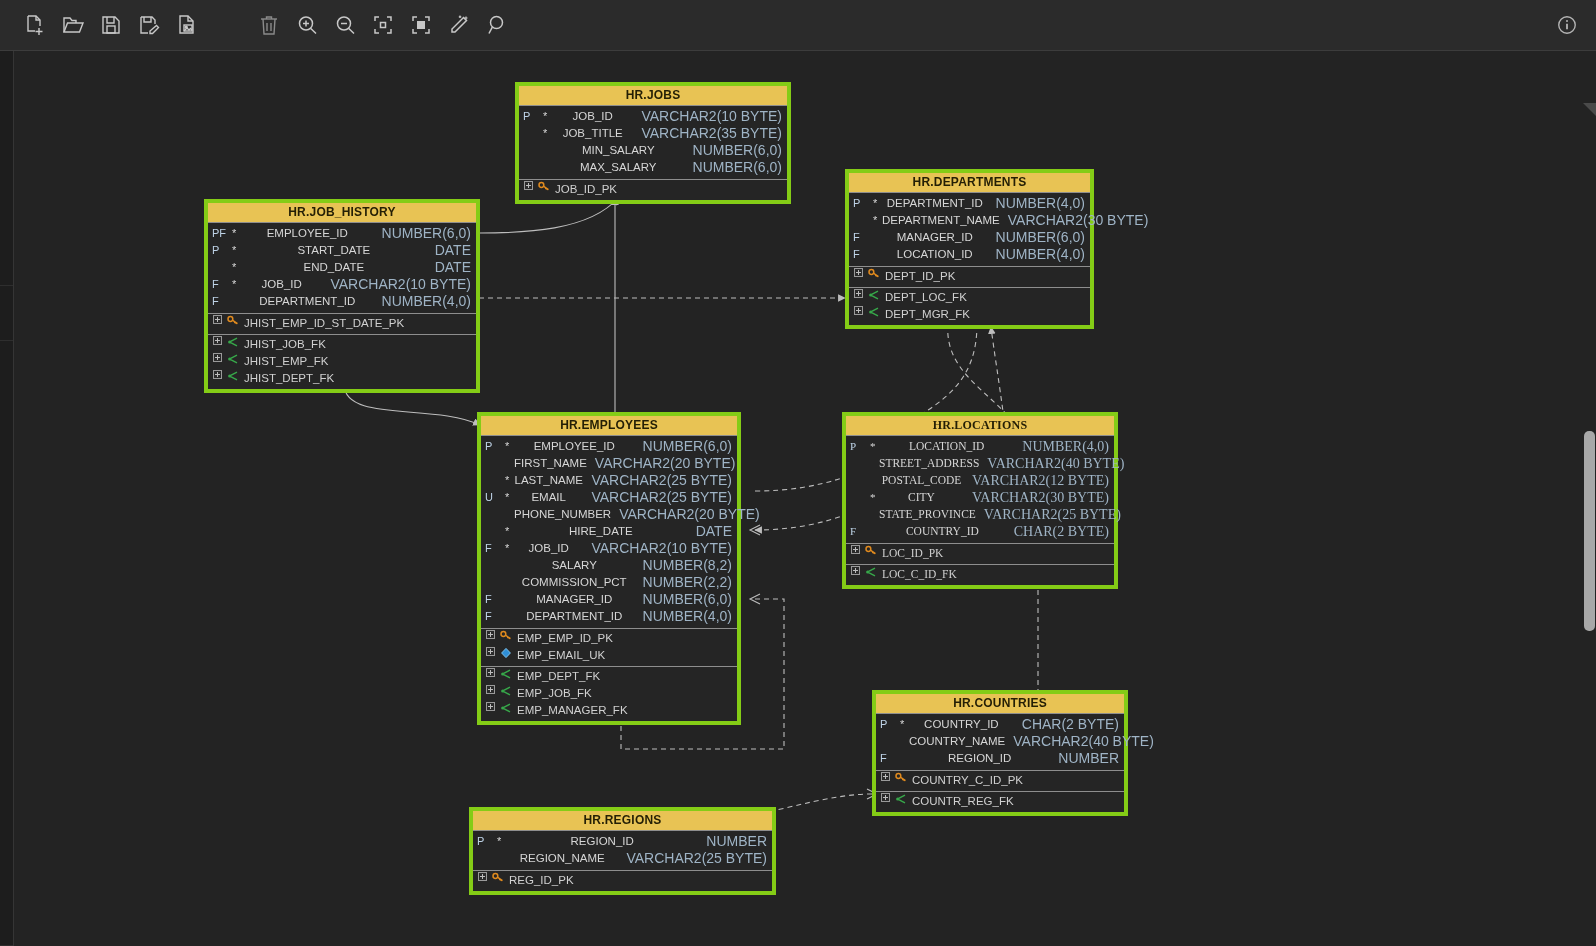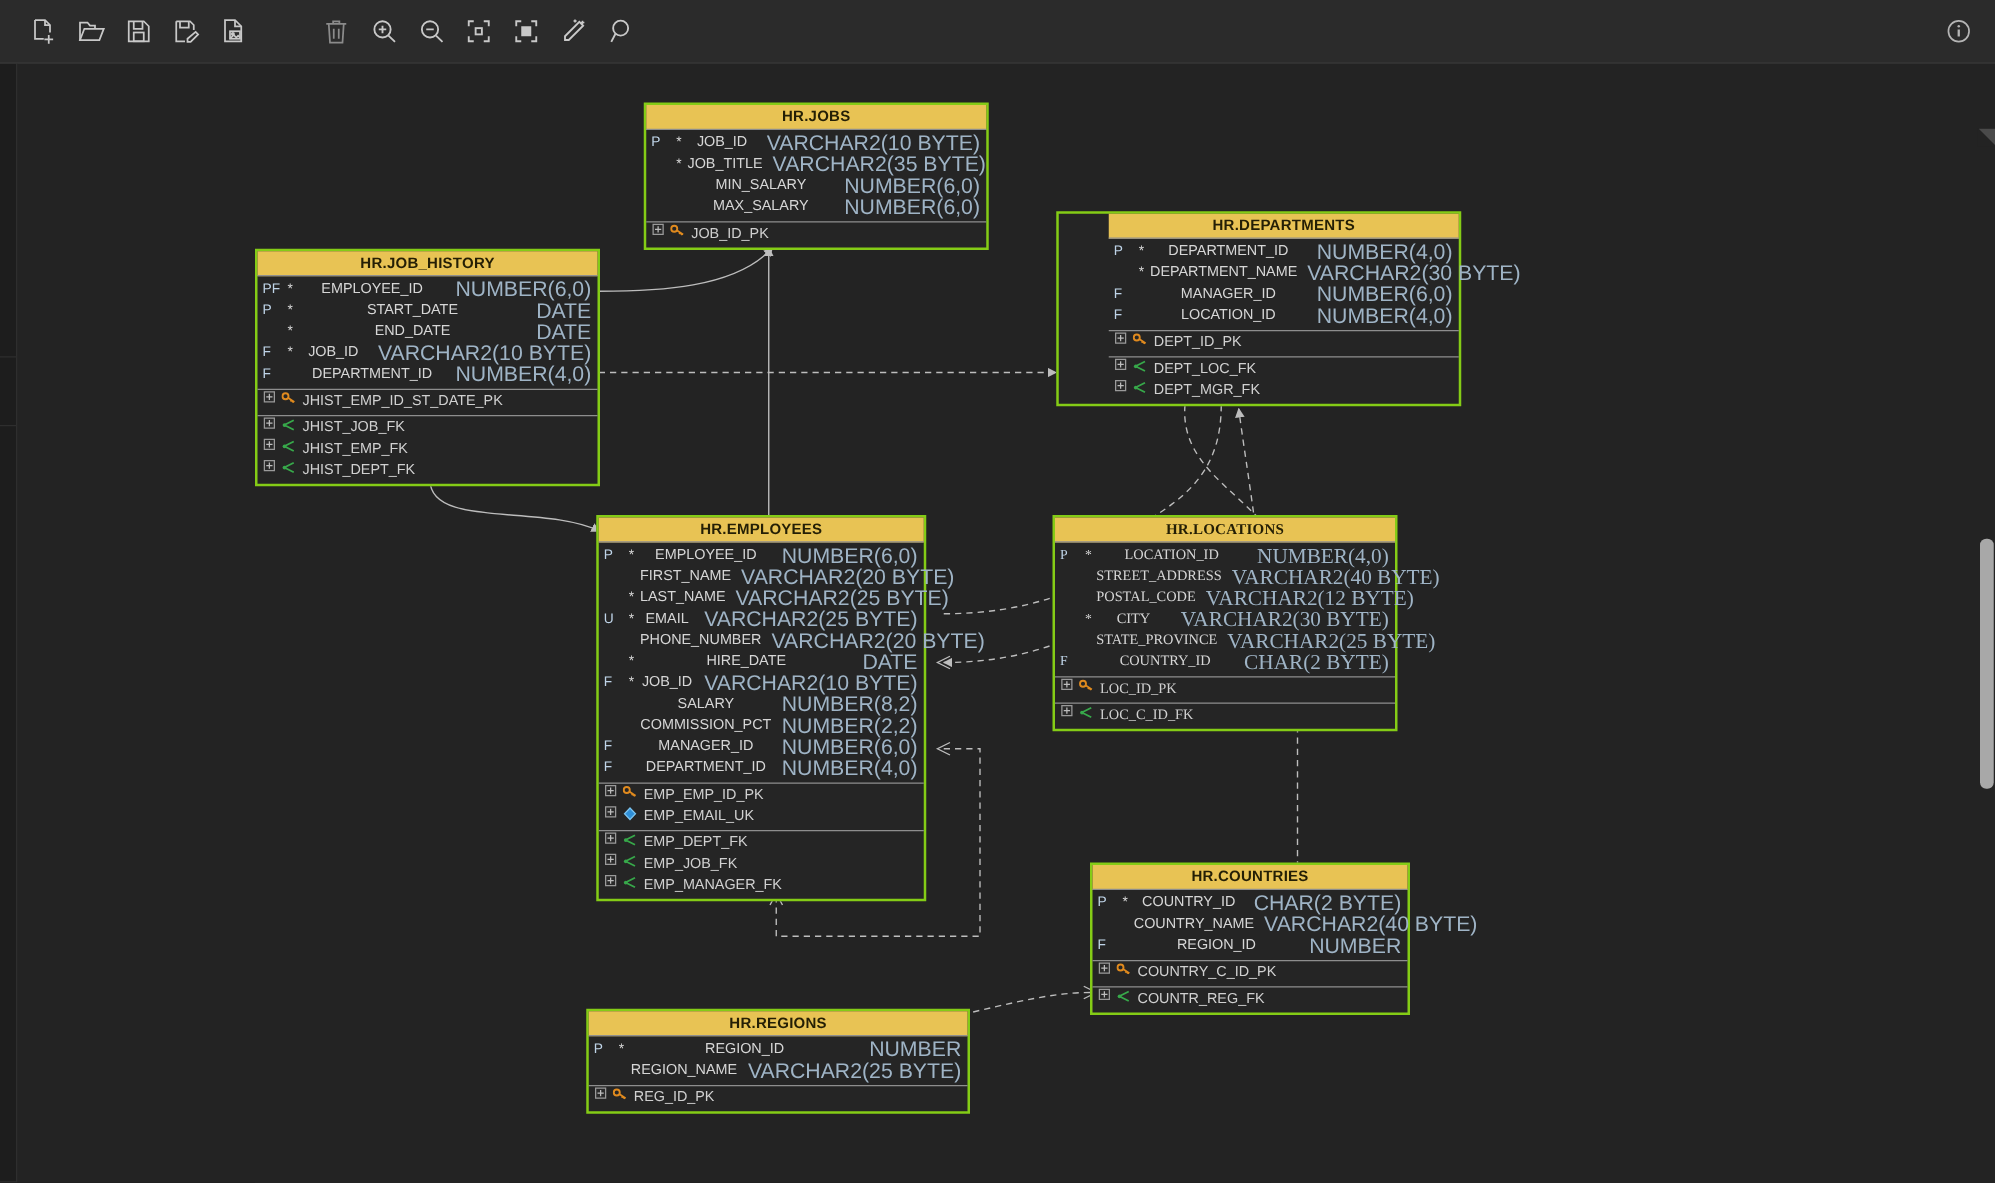--- a/index.html
+++ b/index.html
@@ -48,7 +48,7 @@
   .entity {
     position: absolute;
     background: #252525;
-    border: 2px solid #84cc16;
+    border: 4px solid #84cc16;
     font-size: 11.5px;
     color: #cfcfcf;
     user-select: none;

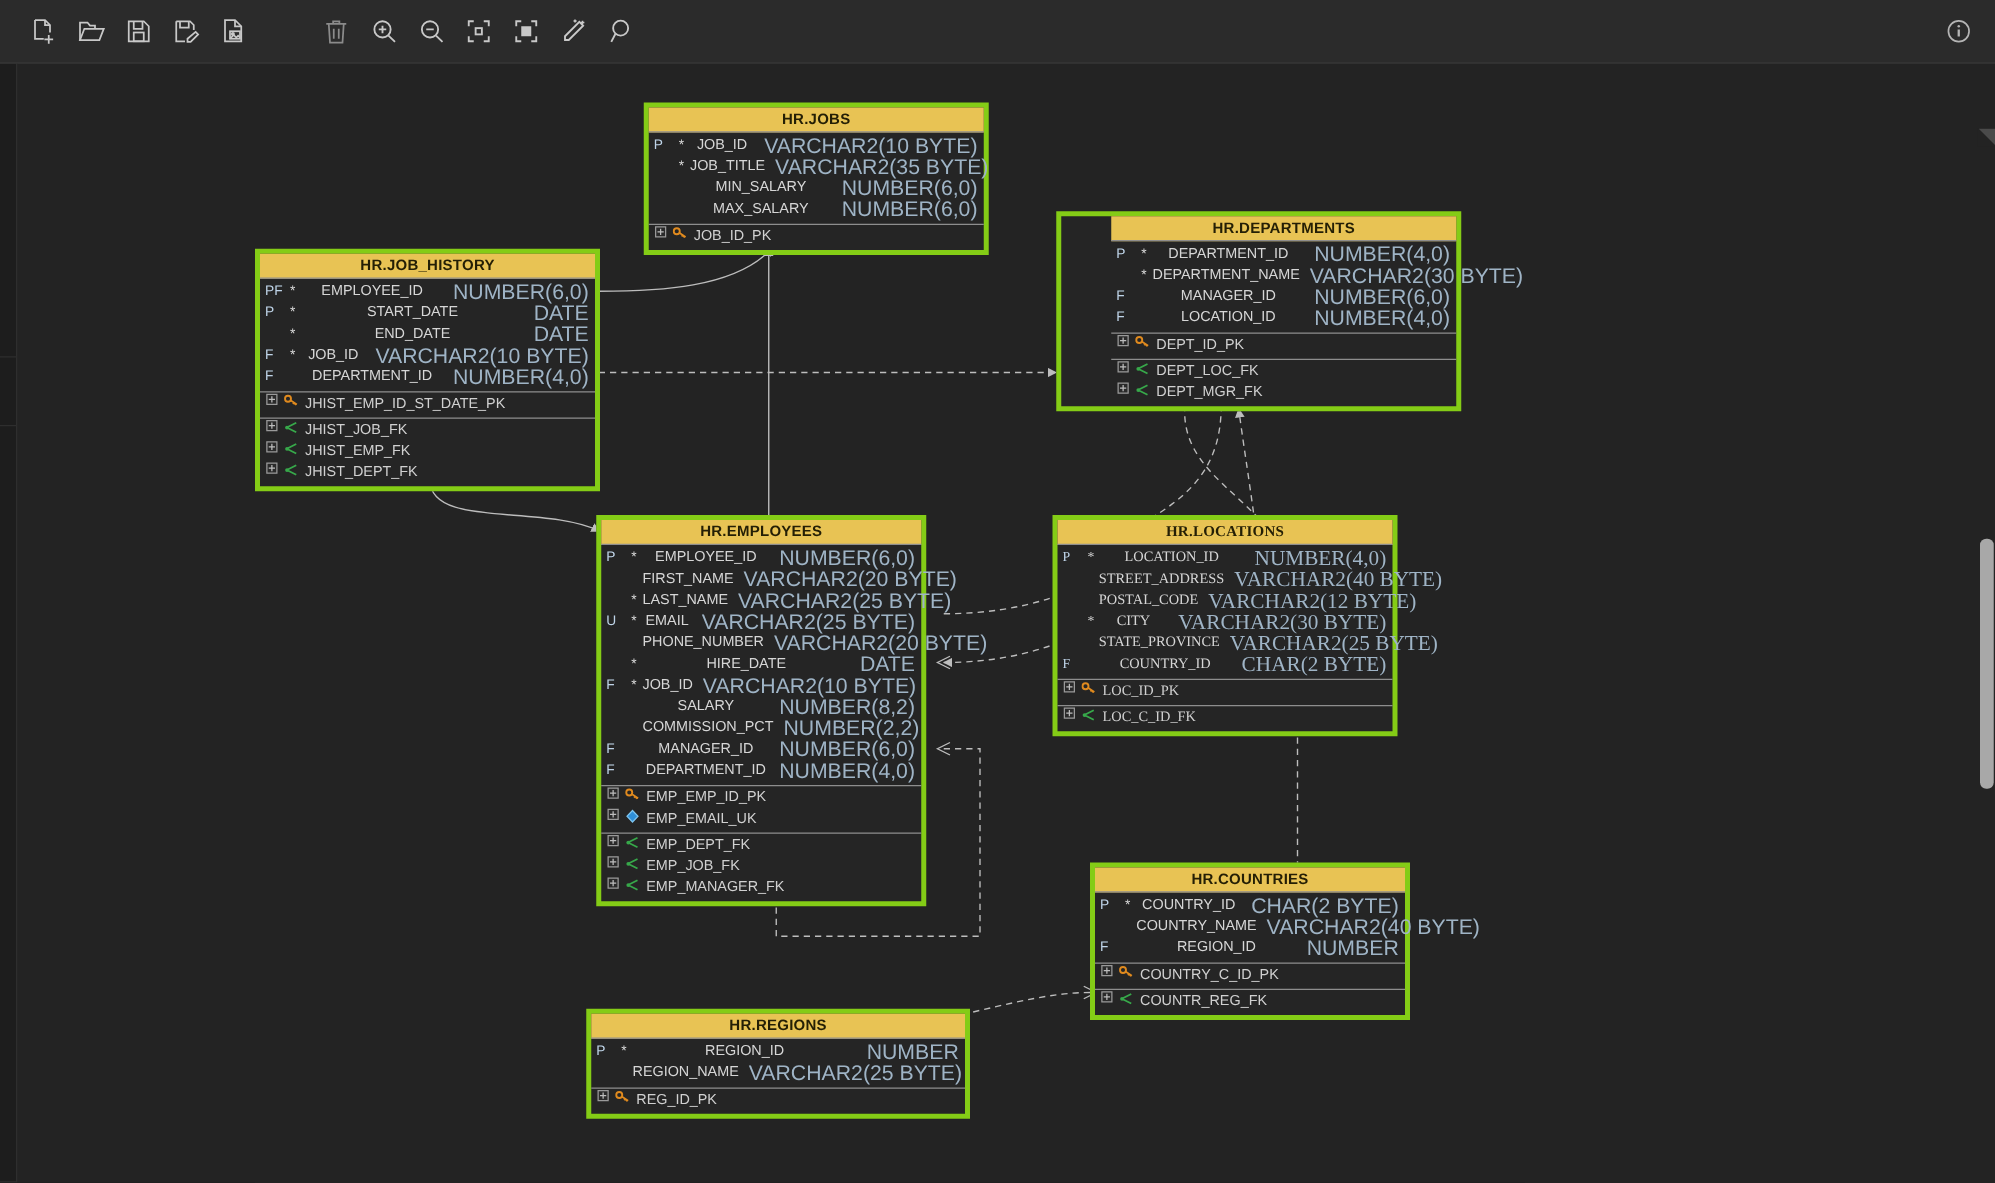--- a/index.html
+++ b/index.html
@@ -81,7 +81,7 @@
     color: #d9d9d9; font-size: 11px;
   }
   .col-name { flex: 1 1 auto; color: #d6d6d6; font-size: 11.5px; text-align: center; }
-  .col-type { flex: 0 0 auto; color: #9fb4c6; font-size: 17px; text-align: right; padding-left: 8px; }
+  .col-type { flex: 0 0 auto; color: #9fb4c6; font-size: 14px; text-align: right; padding-left: 8px; }
 
   .sec {
     border-top: 1px solid #8e8e8e;

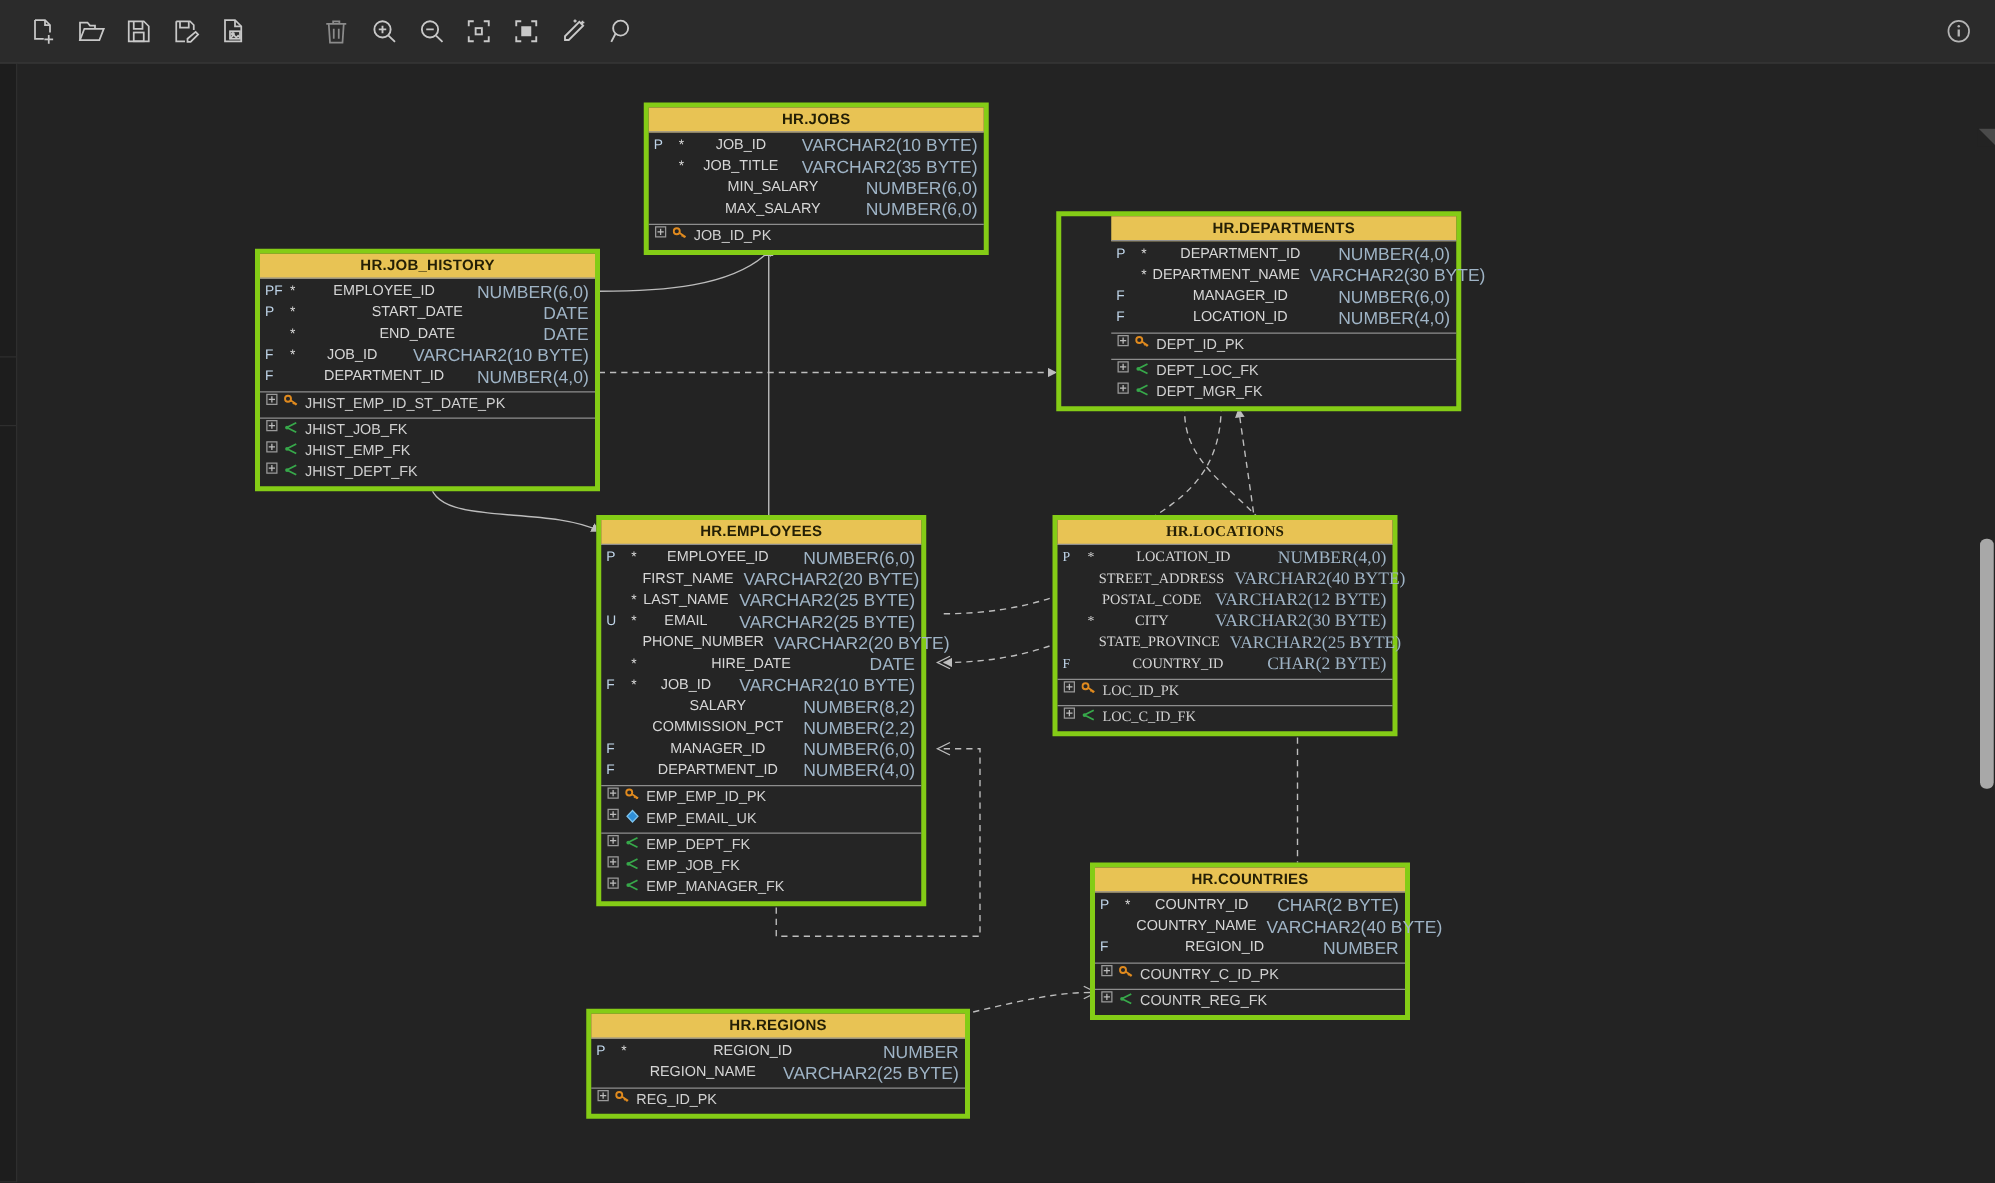--- a/index.html
+++ b/index.html
@@ -414,7 +414,7 @@
             </div>
           </div>
         </div>
-        <div class="entity" style="left: 831px; top: 118px; width: 324px; padding-left: 40px;">
+        <div class="entity" style="left: 831px; top: 118px; width: 249px;">
           <div class="ent-title">HR.DEPARTMENTS</div>
           <div class="col-list">
             <div class="col-row">

